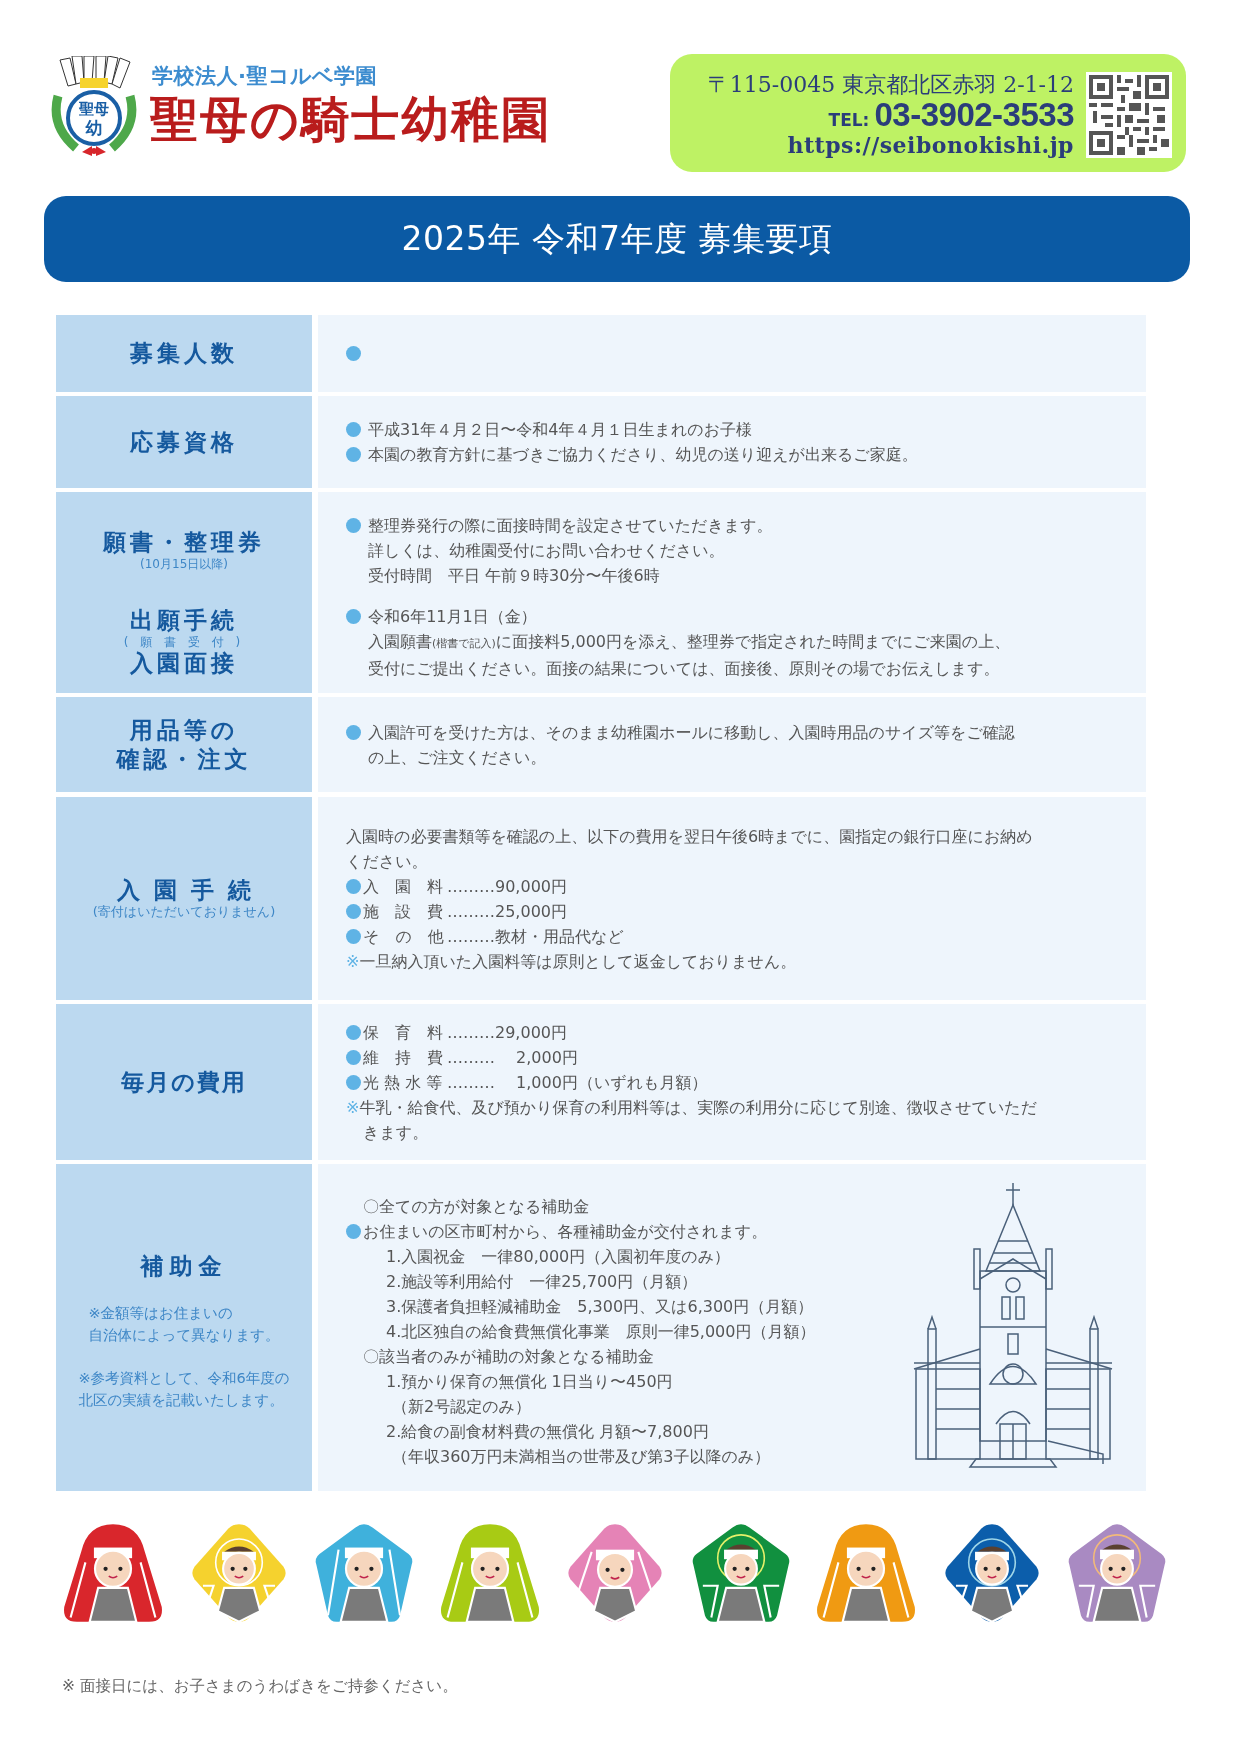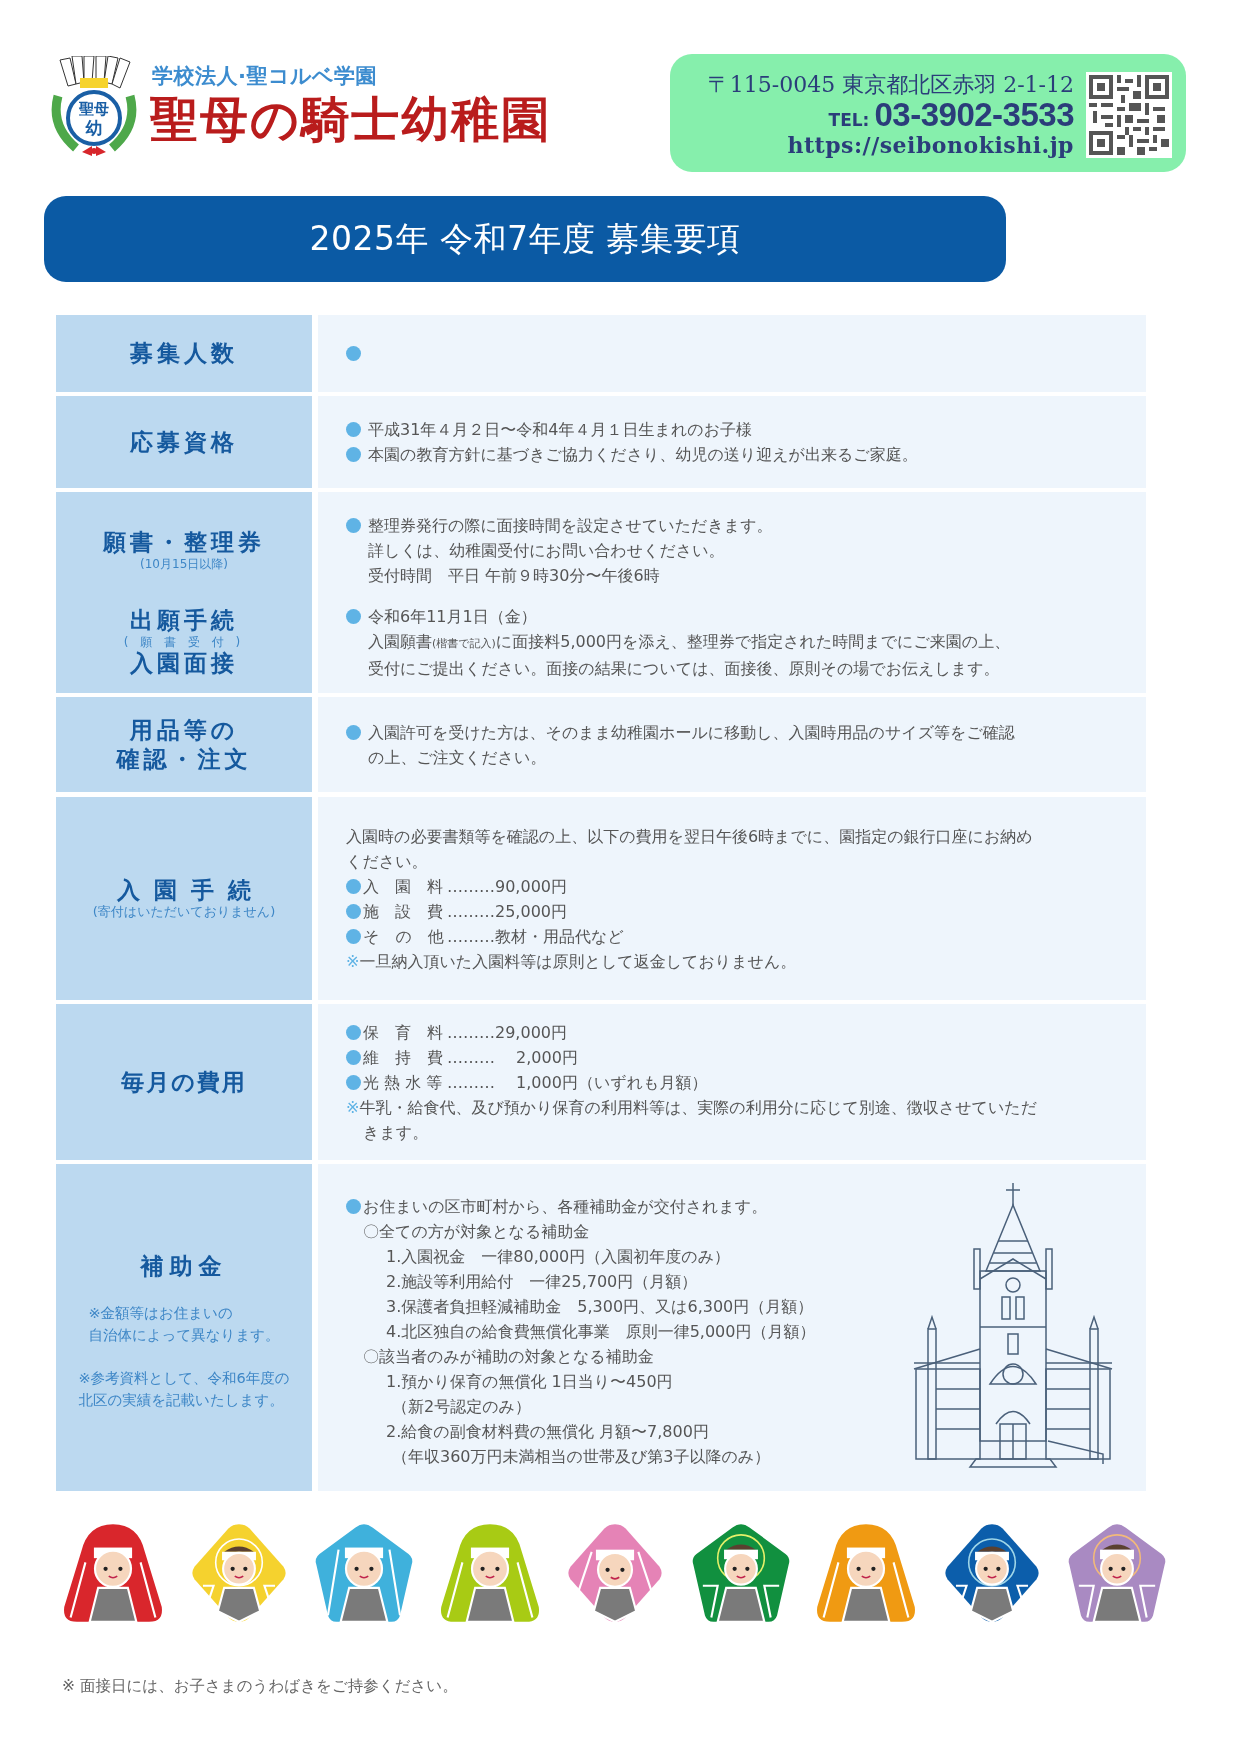--- a/index.html
+++ b/index.html
@@ -11,7 +11,7 @@
   .org-sub { position: absolute; left: 152px; top: 62px; font-size: 21px; color: #3c8ccf; font-weight: bold; letter-spacing: 0.5px; white-space: nowrap; }
   .org-name { position: absolute; left: 150px; top: 88px; font-size: 48px; color: #b91c1c; font-weight: bold; letter-spacing: 2px; white-space: nowrap; font-family: "DejaVu Serif", serif; }
 
-  .contact { position: absolute; left: 670px; top: 54px; width: 516px; height: 118px; background: #86efac; border-radius: 22px; }
+  .contact { position: absolute; left: 670px; top: 54px; width: 516px; height: 118px; background: #bef264; border-radius: 22px; }
   .contact .addr { position: absolute; right: 112px; top: 16px; font-size: 22px; color: #2b3d7a; white-space: nowrap; font-family: "DejaVu Serif", serif; }
   .contact .tel { position: absolute; right: 112px; top: 42px; color: #2b3d7a; white-space: nowrap; }
   .contact .tel .lbl { font-size: 17px; font-weight: bold; }

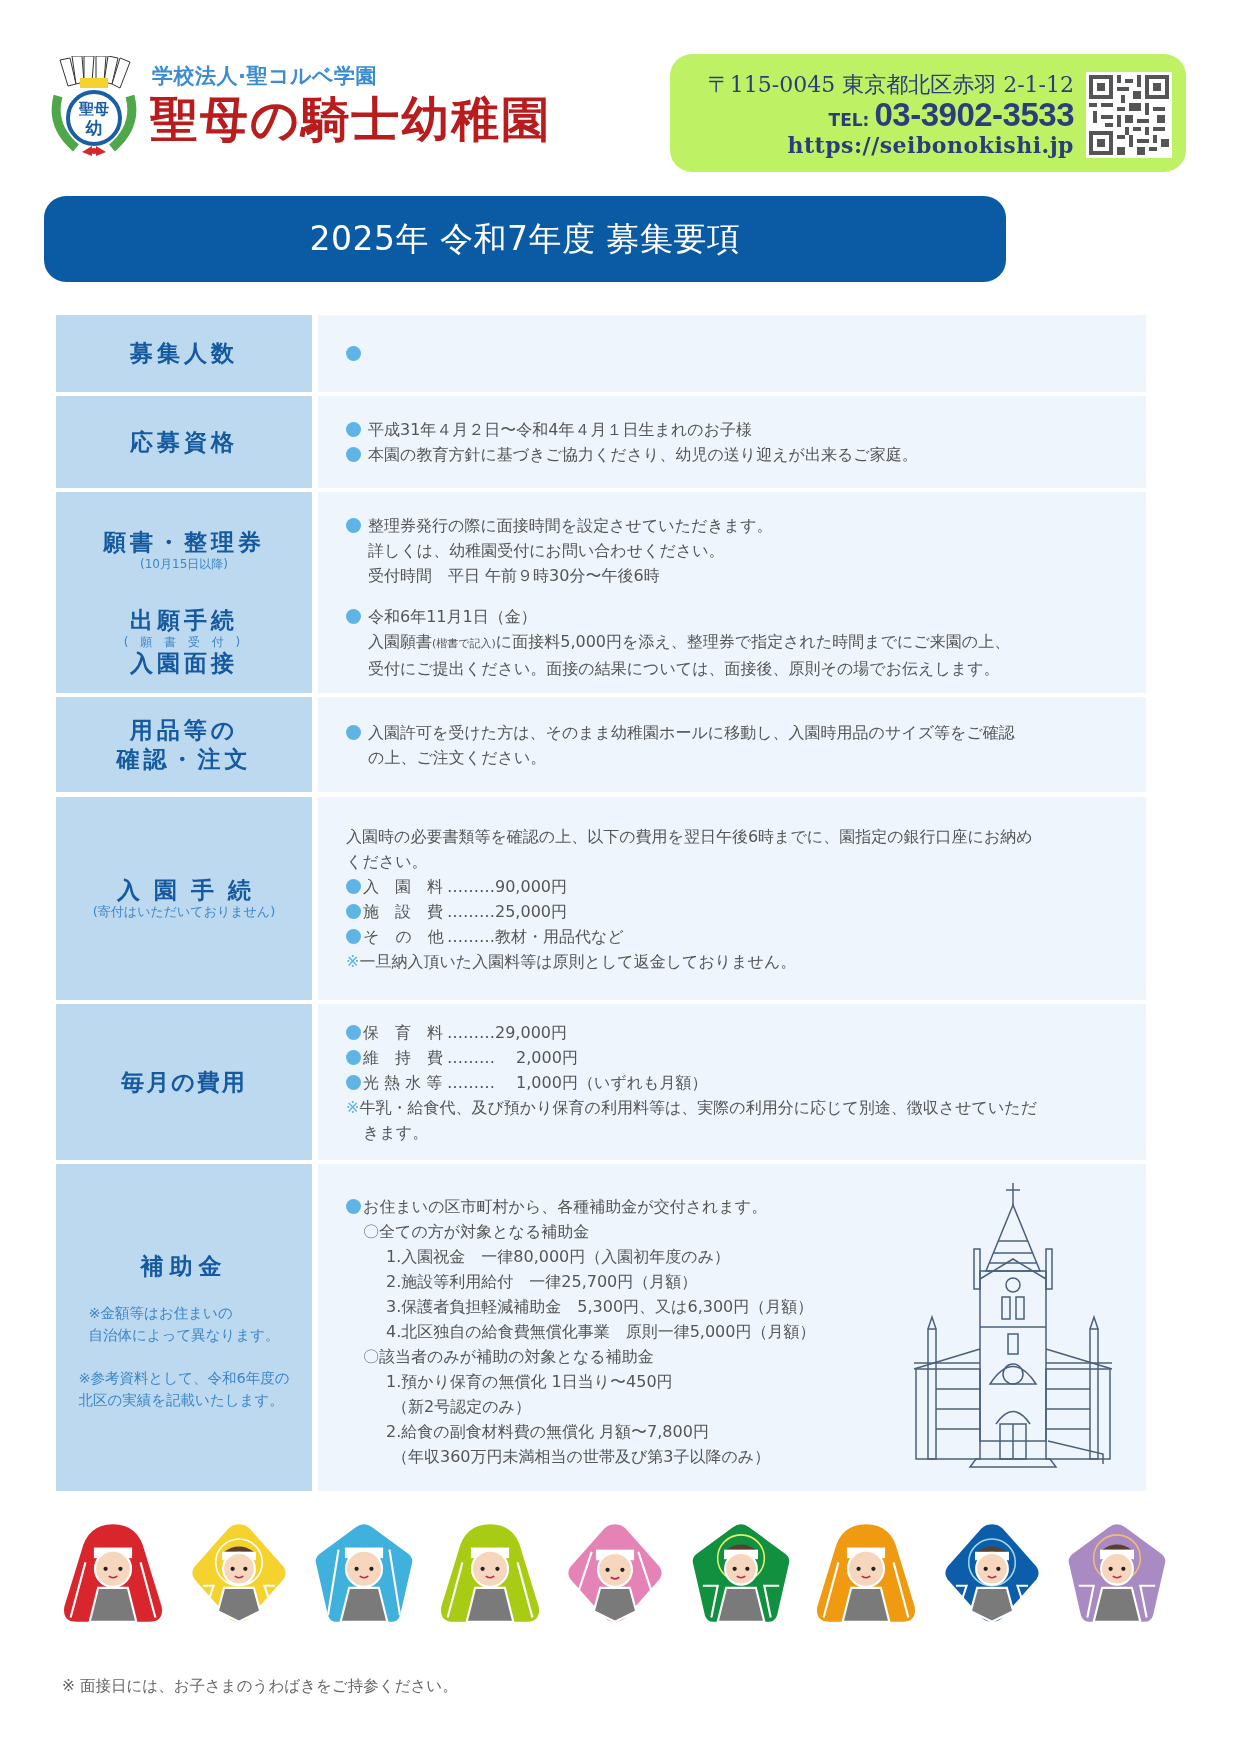--- a/index.html
+++ b/index.html
@@ -20,7 +20,7 @@
   .qr { position: absolute; right: 14px; top: 18px; width: 86px; height: 86px; background: #fff; padding: 3px; }
 
   
-  .title-band { position: absolute; left: 44px; top: 196px; width: 962px; height: 86px; background: #0b5aa4; border-radius: 22px; display: flex; align-items: center; justify-content: center; }
+  .title-band { position: absolute; left: 44px; top: 196px; width: 1146px; height: 86px; background: #0b5aa4; border-radius: 22px; display: flex; align-items: center; justify-content: center; }
   .title-band span { color: #fff; font-size: 33px; letter-spacing: 0.5px; }
 
   

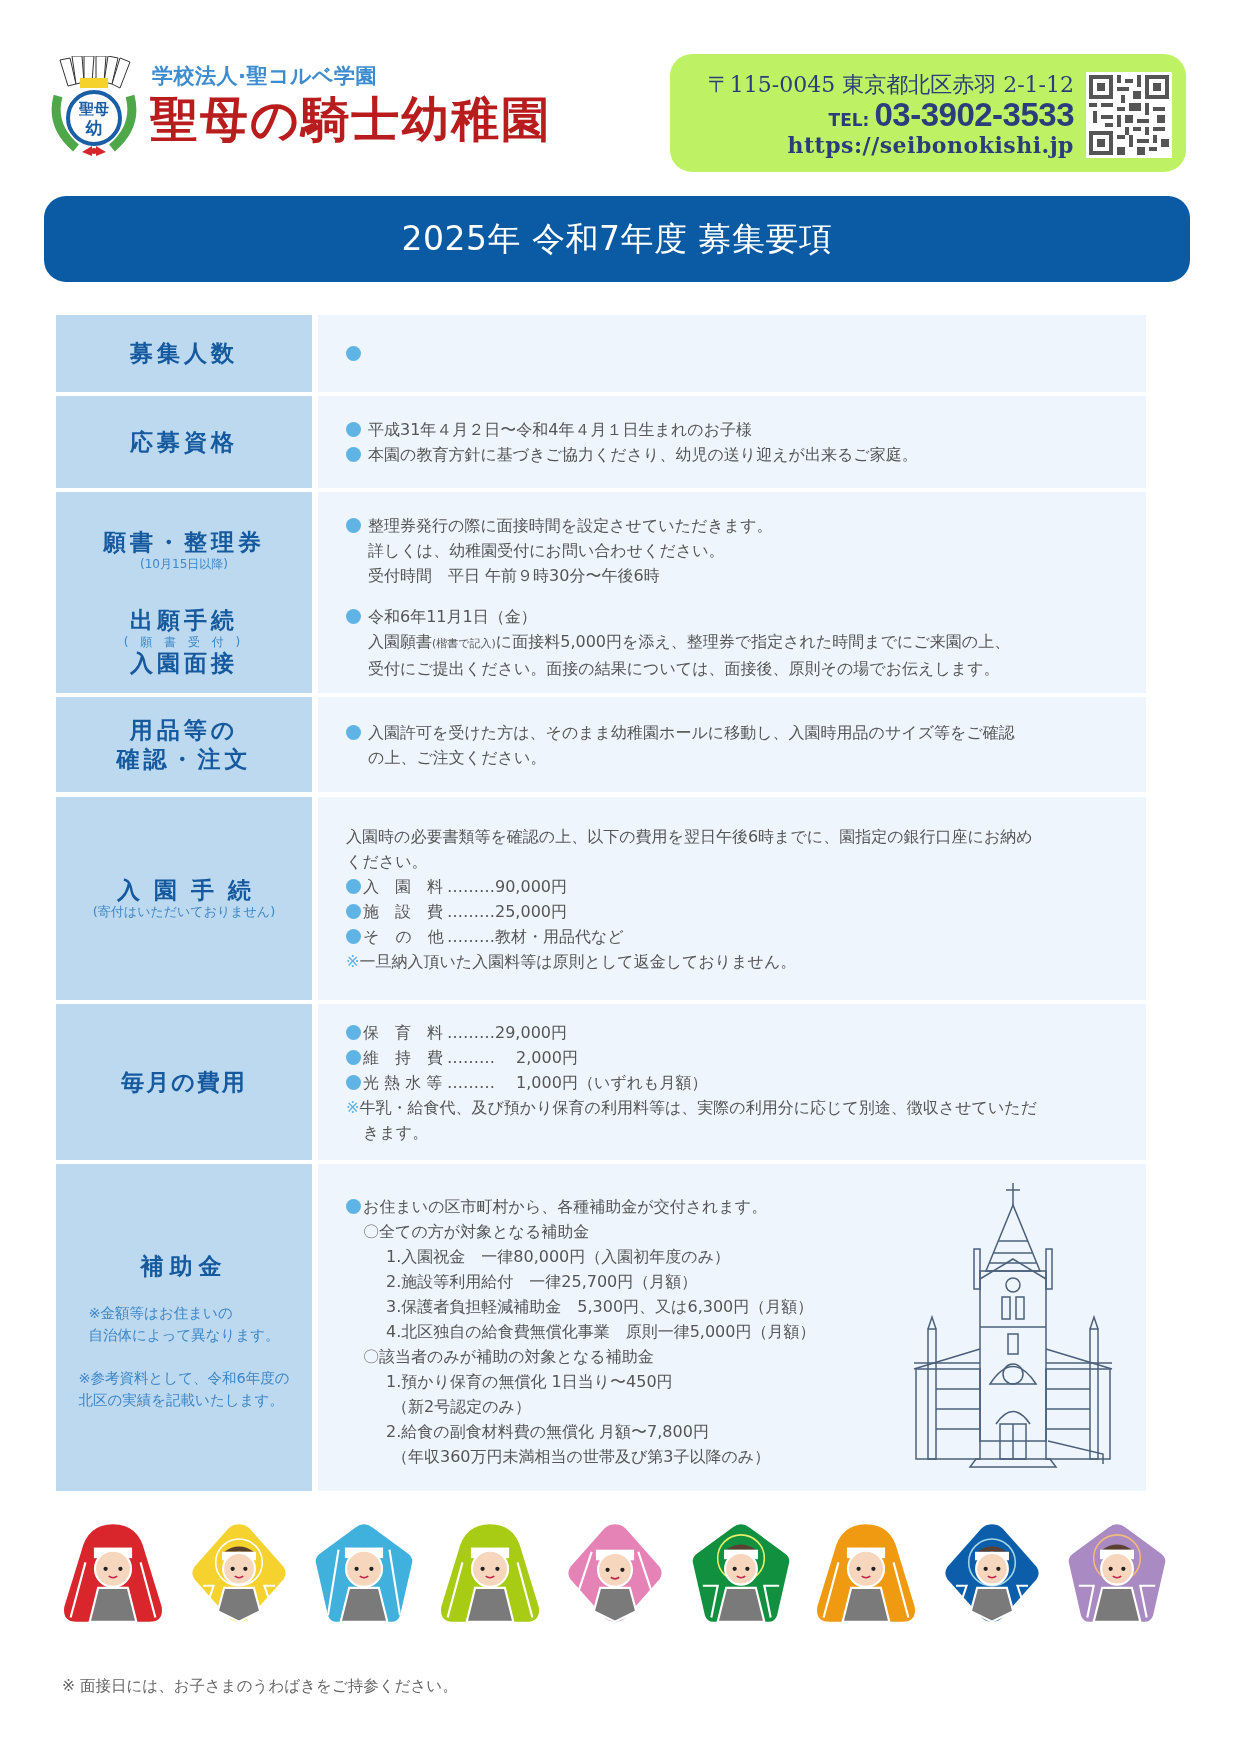--- a/index.html
+++ b/index.html
@@ -233,8 +233,8 @@
       </div>
     </div>
     <div class="rc" style="justify-content:flex-start;padding-top:30px;">
+      <div class="ln" style="padding-left:17px;">〇全ての方が対象となる補助金</div>
       <div class="ln"><span class="dot tight"></span><span>お住まいの区市町村から、各種補助金が交付されます。</span></div>
-      <div class="ln" style="padding-left:17px;">〇全ての方が対象となる補助金</div>
       <div class="ln ind2">1.入園祝金　一律80,000円（入園初年度のみ）</div>
       <div class="ln ind2">2.施設等利用給付　一律25,700円（月額）</div>
       <div class="ln ind2">3.保護者負担軽減補助金　5,300円、又は6,300円（月額）</div>

